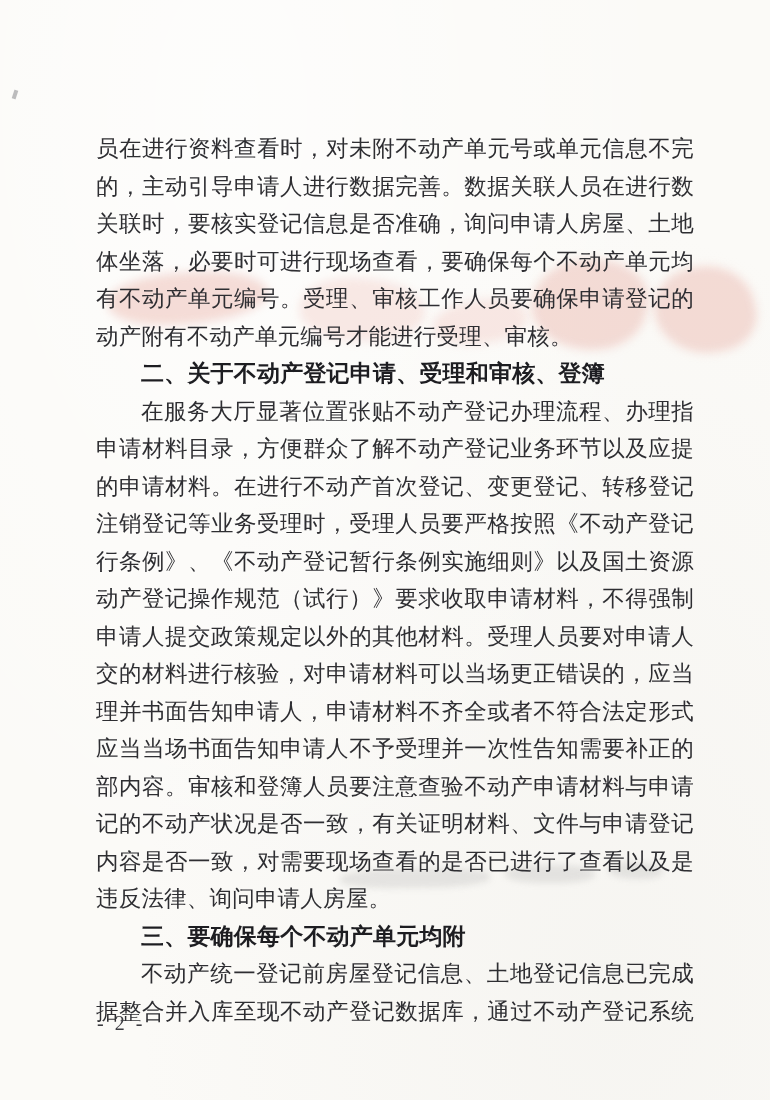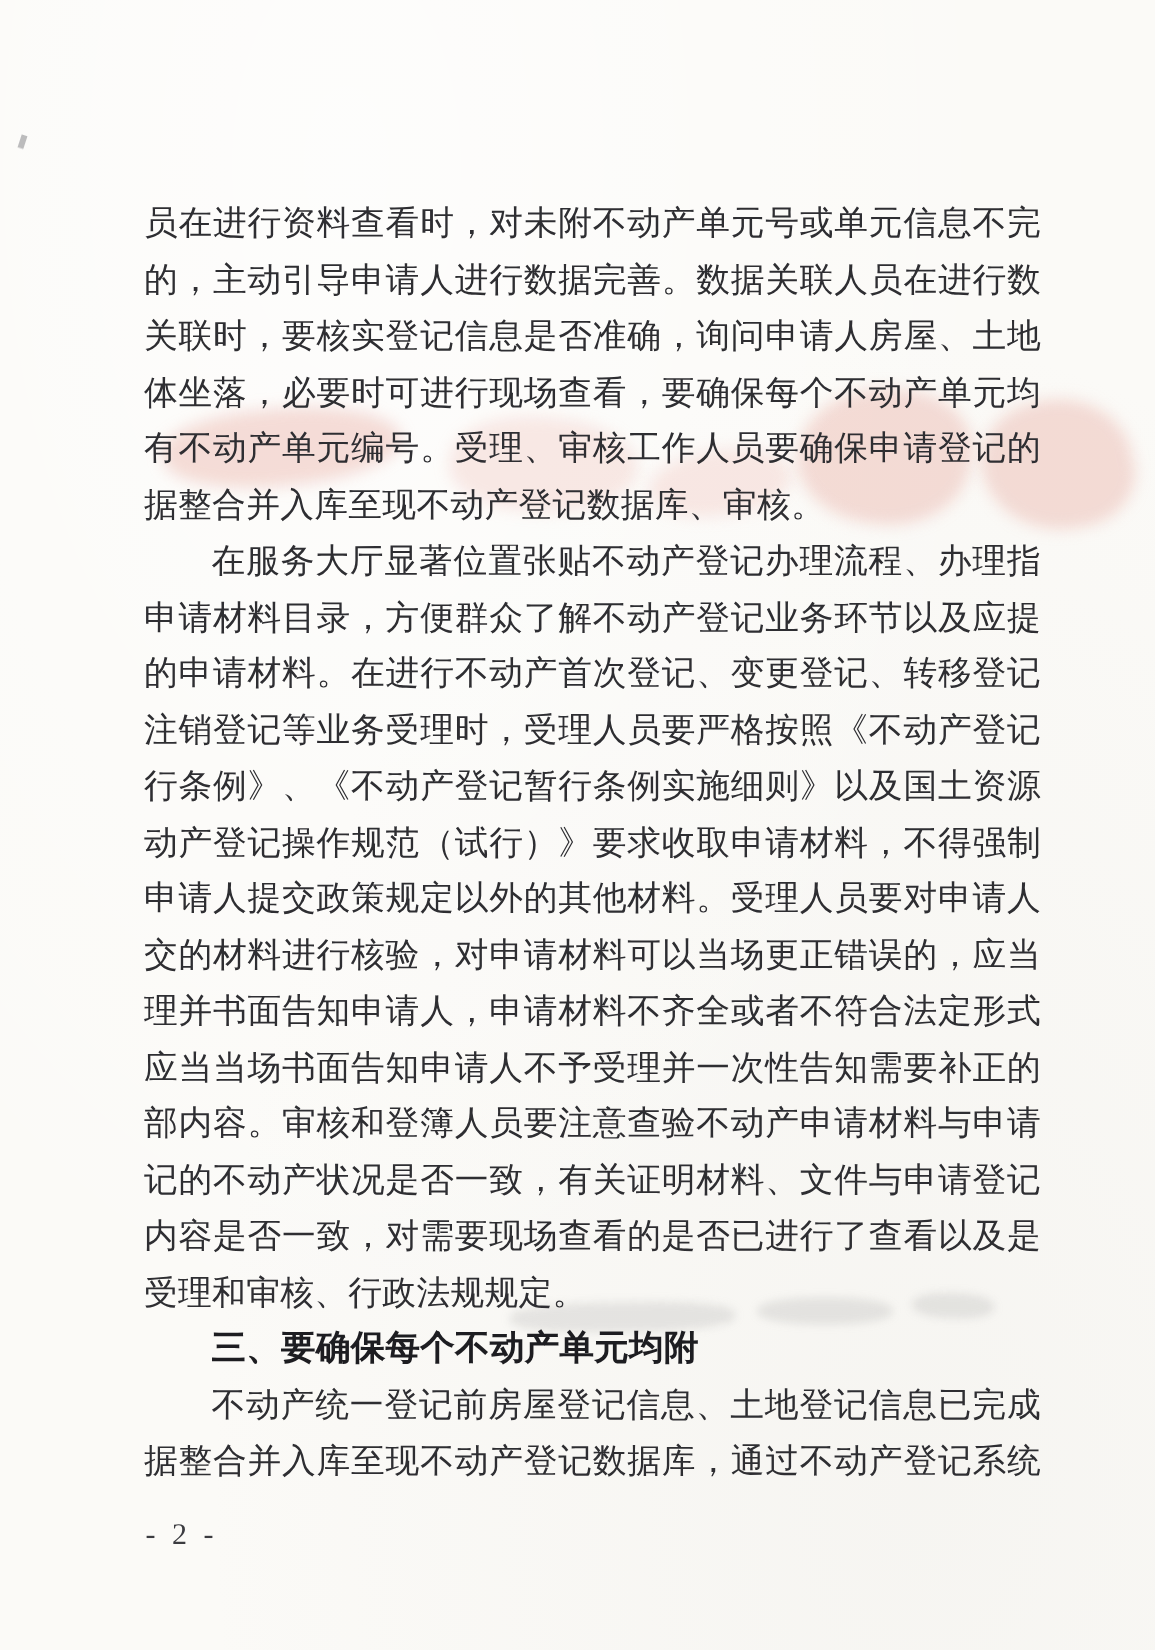--- a/index.html
+++ b/index.html
@@ -100,7 +100,7 @@
       <div class="line body">关联时，要核实登记信息是否准确，询问申请人房屋、土地具</div>
       <div class="line body">体坐落，必要时可进行现场查看，要确保每个不动产单元均附</div>
       <div class="line body">有不动产单元编号。受理、审核工作人员要确保申请登记的不</div>
-      <div class="line body-end">据整合并入库至现不动产登记数据库、审核。</div>
+      <div class="line body-end">动产附有不动产单元编号才能进行受理、审核。</div>
       <div class="line para">在服务大厅显著位置张贴不动产登记办理流程、办理指南、</div>
       <div class="line body">申请材料目录，方便群众了解不动产登记业务环节以及应提交</div>
       <div class="line body">的申请材料。在进行不动产首次登记、变更登记、转移登记及</div>

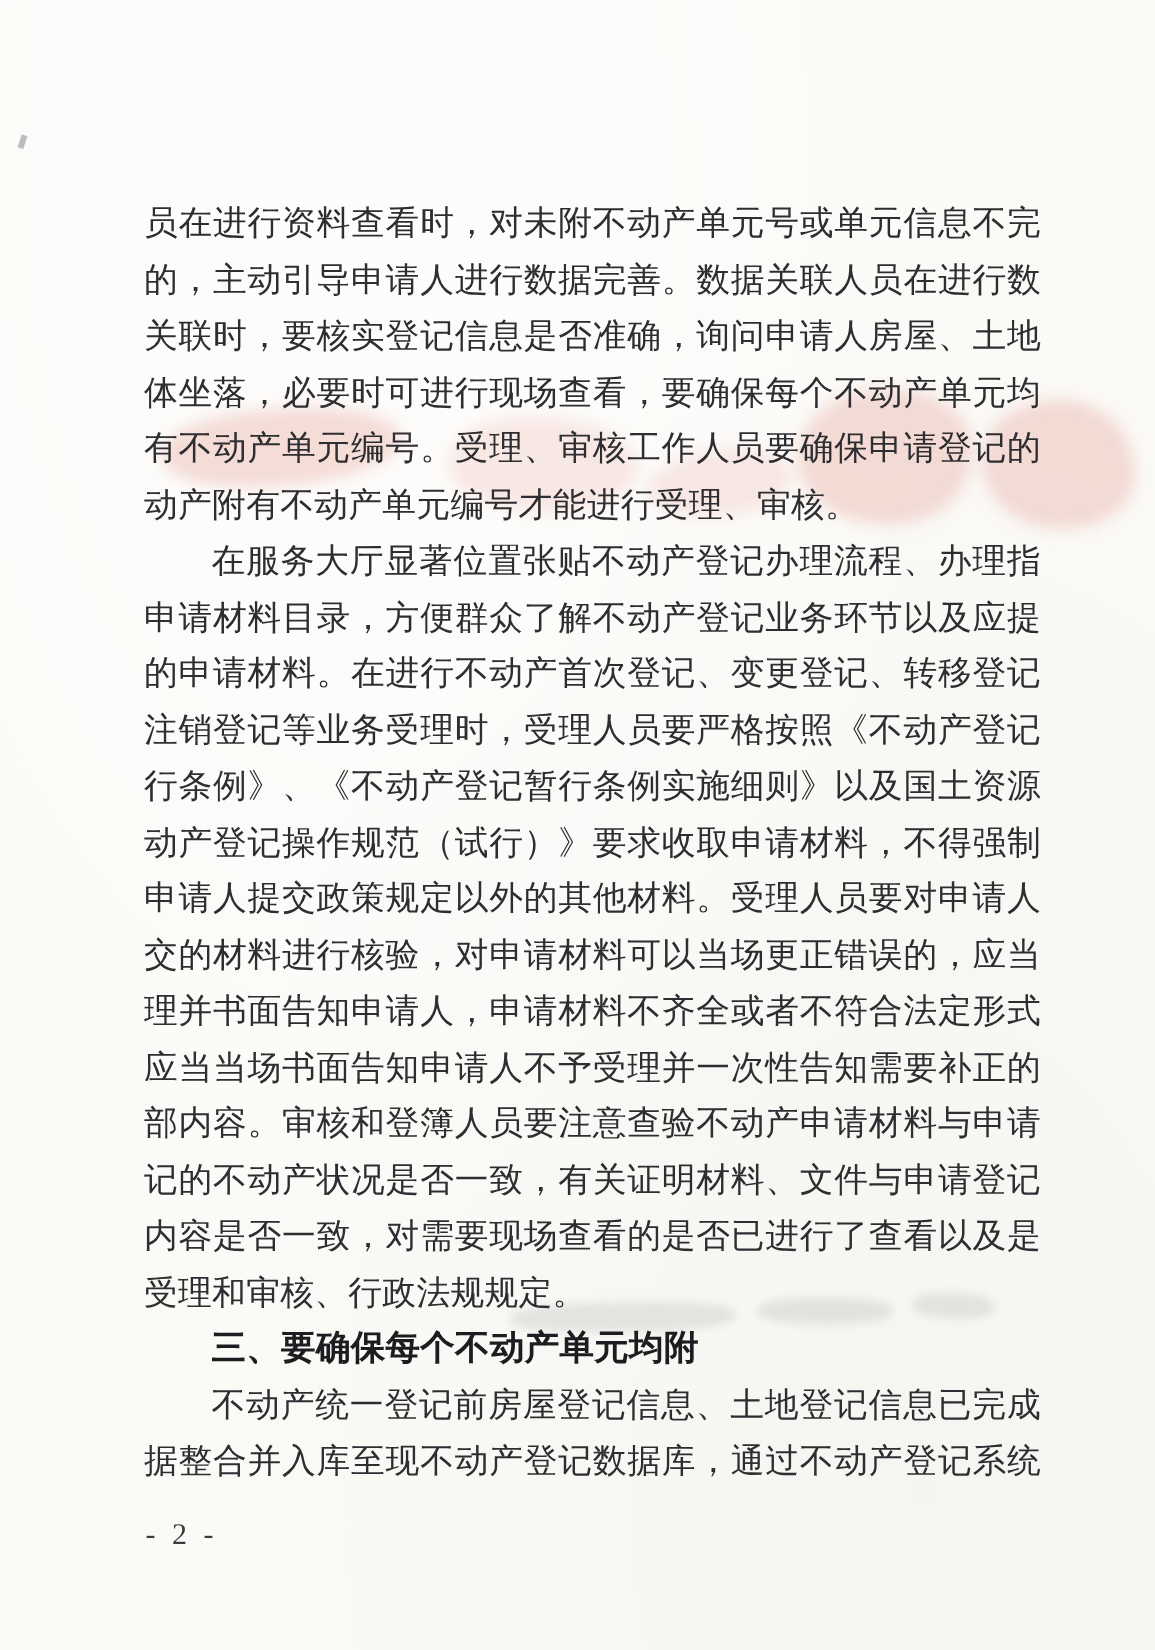--- a/index.html
+++ b/index.html
@@ -101,6 +101,7 @@
       <div class="line body">体坐落，必要时可进行现场查看，要确保每个不动产单元均附</div>
       <div class="line body">有不动产单元编号。受理、审核工作人员要确保申请登记的不</div>
       <div class="line body-end">动产附有不动产单元编号才能进行受理、审核。</div>
+      <div class="line heading">二、关于不动产登记申请、受理和审核、登簿</div>
       <div class="line para">在服务大厅显著位置张贴不动产登记办理流程、办理指南、</div>
       <div class="line body">申请材料目录，方便群众了解不动产登记业务环节以及应提交</div>
       <div class="line body">的申请材料。在进行不动产首次登记、变更登记、转移登记及</div>

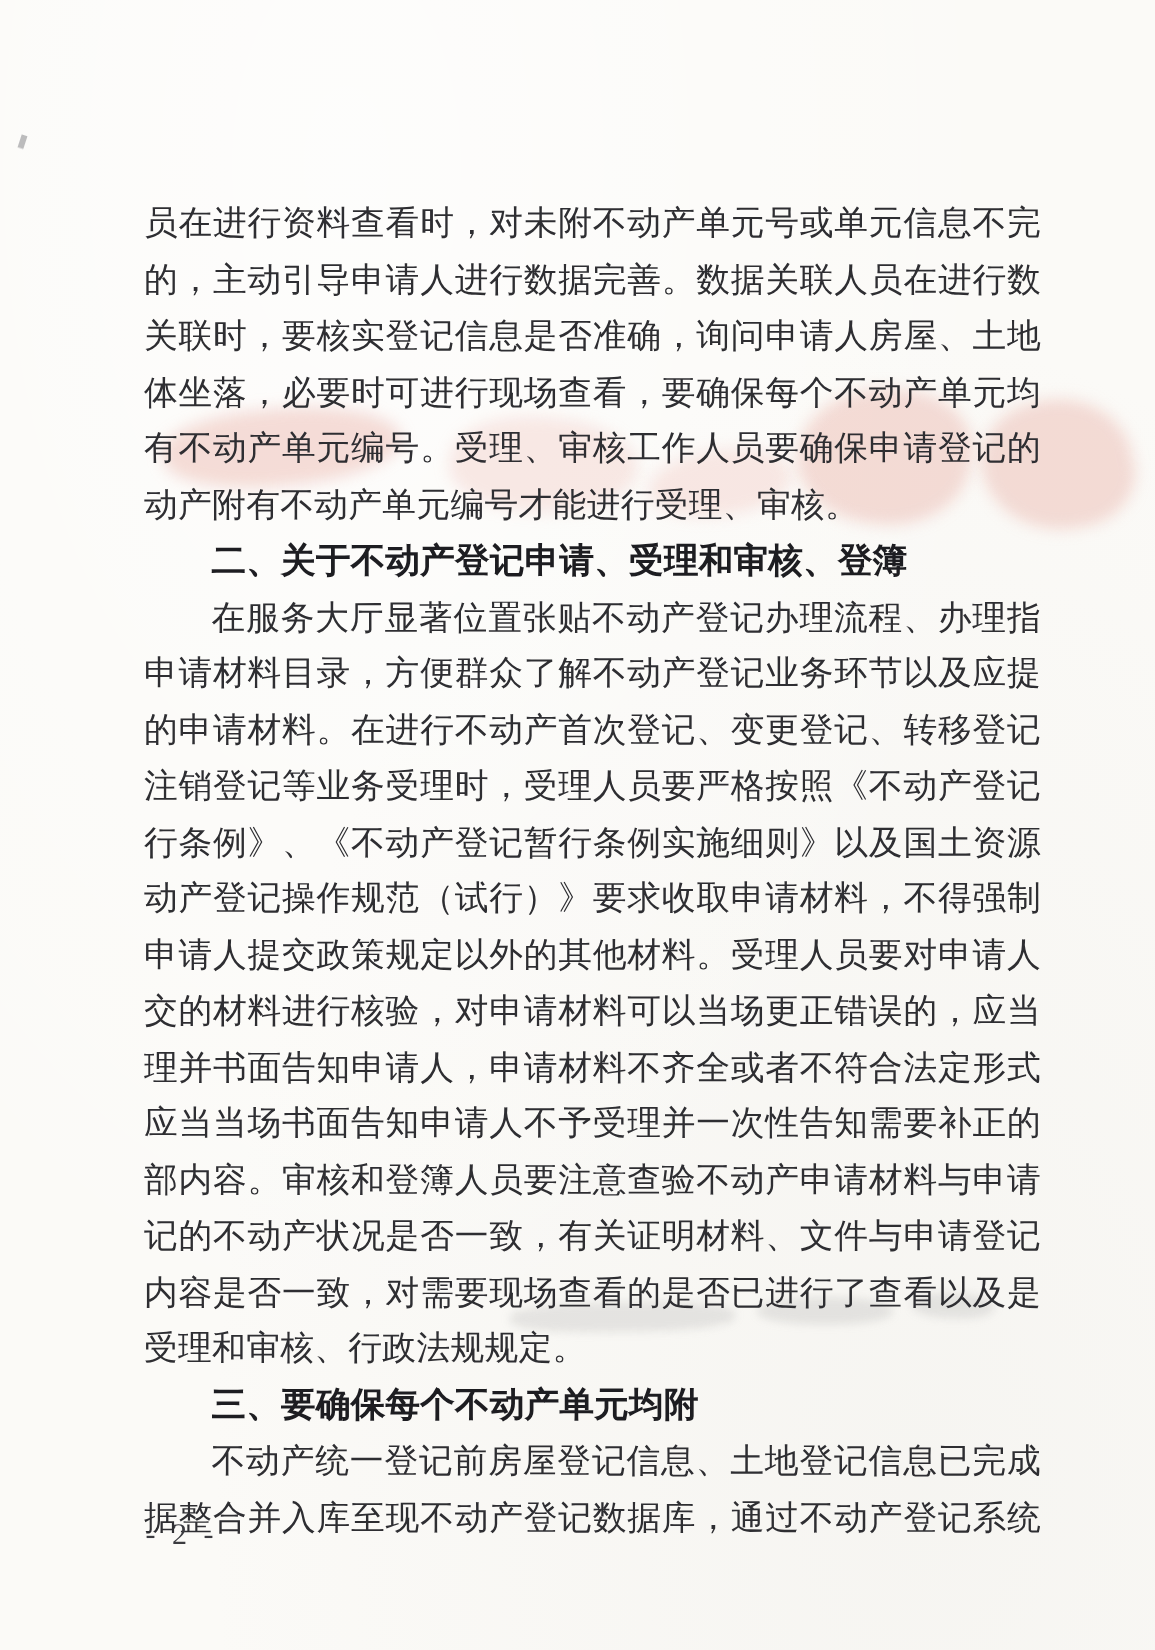--- a/index.html
+++ b/index.html
@@ -115,7 +115,7 @@
       <div class="line body">部内容。审核和登簿人员要注意查验不动产申请材料与申请登</div>
       <div class="line body">记的不动产状况是否一致，有关证明材料、文件与申请登记的</div>
       <div class="line body">内容是否一致，对需要现场查看的是否已进行了查看以及是否</div>
-      <div class="line body-end">受理和审核、行政法规规定。</div>
+      <div class="line body-end">违反法律、询问申请人房屋。</div>
       <div class="line heading">三、要确保每个不动产单元均附</div>
       <div class="line para">不动产统一登记前房屋登记信息、土地登记信息已完成数</div>
       <div class="line body">据整合并入库至现不动产登记数据库，通过不动产登记系统可</div>

